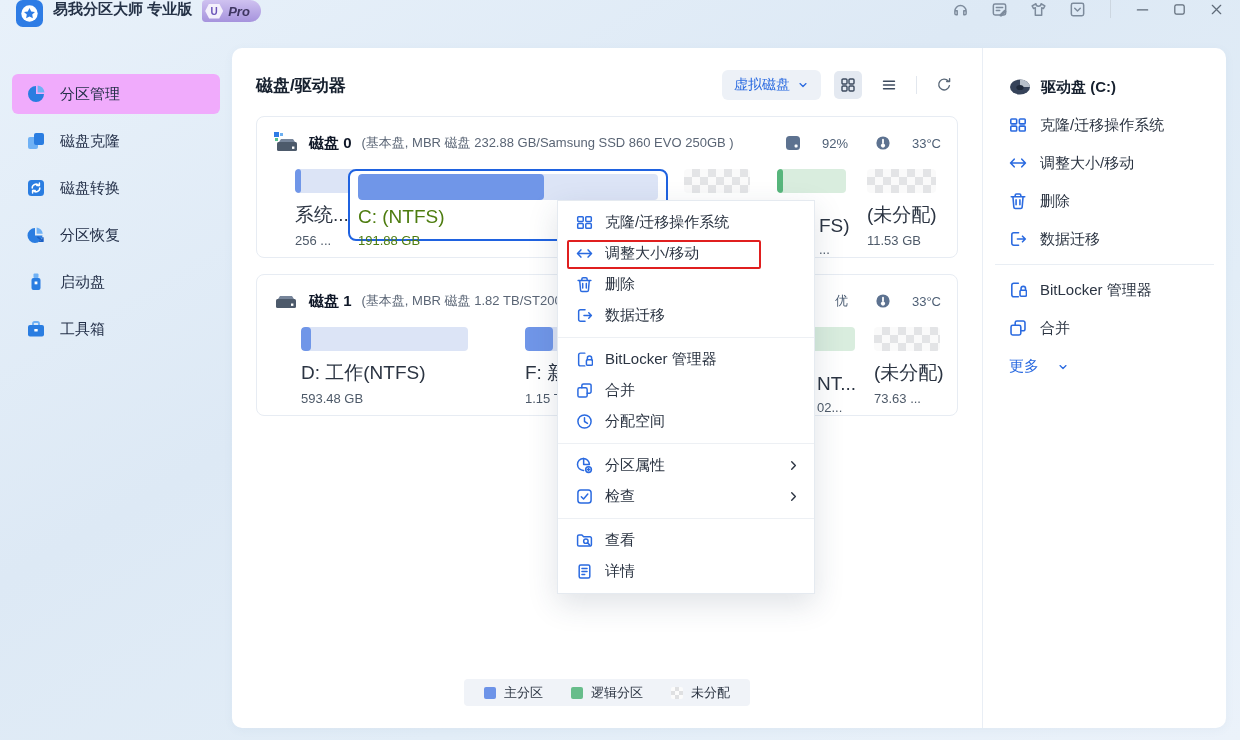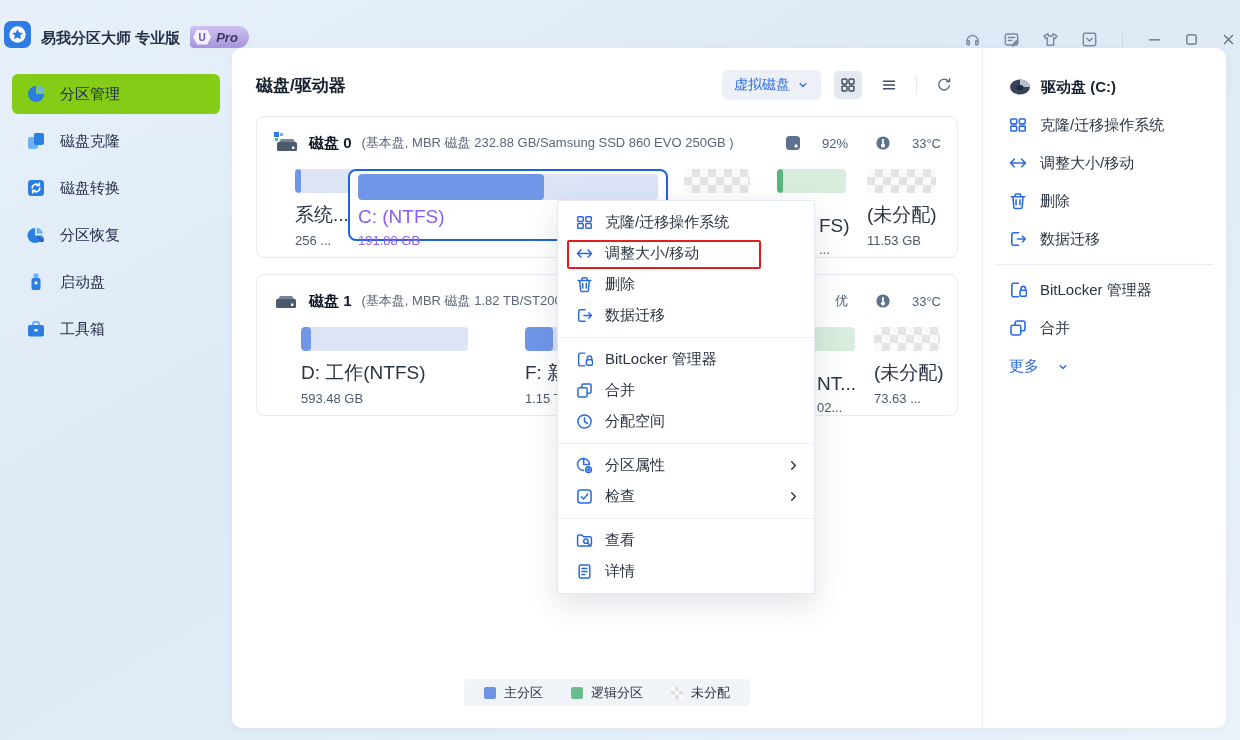--- a/index.html
+++ b/index.html
@@ -11,7 +11,7 @@
   }
   svg{display:block;width:100%;height:100%}
   
-  .titlebar{height:48px;display:flex;align-items:flex-end;padding:0 4px;box-sizing:border-box}
+  .titlebar{height:48px;display:flex;align-items:flex-start;padding:0 16px;box-sizing:border-box}
   .app-ico{width:27px;height:27px;margin-right:10px;flex:none}
   .app-title{font-size:15px;font-weight:700;color:#253247}
   .pro-badge{margin-left:10px;display:inline-flex;align-items:center;gap:5px;height:22px;

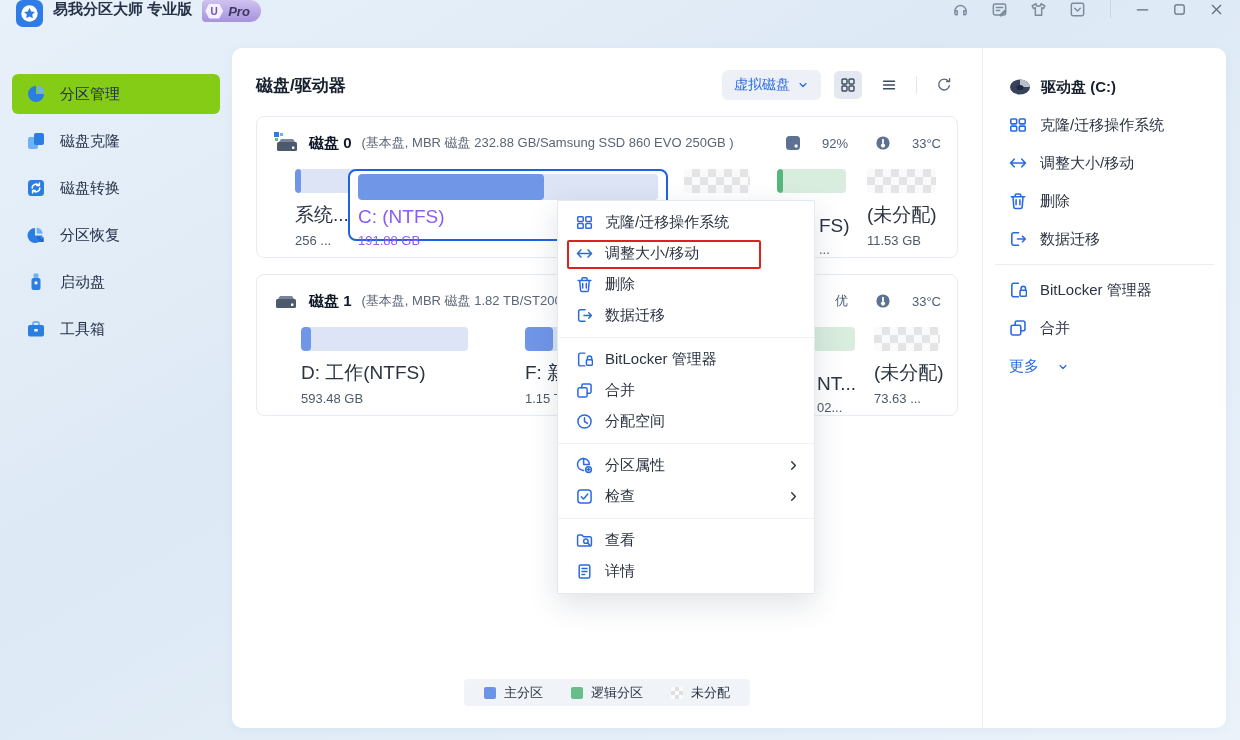--- a/index.html
+++ b/index.html
@@ -28,7 +28,7 @@
   .sidebar{position:absolute;left:0;top:48px;width:232px;bottom:0;padding:26px 12px;box-sizing:border-box}
   .side-item{display:flex;align-items:center;gap:14px;height:40px;padding:0 14px;border-radius:6px;
     margin-bottom:7px;font-size:15px;color:#243049;cursor:default}
-  .side-item.active{background:#84cc16}
+  .side-item.active{background:#f0abfc}
   .s-icon{width:20px;height:20px;flex:none}
   
   .main-card{position:absolute;left:232px;top:48px;width:994px;height:680px;background:#fff;border-radius:10px;

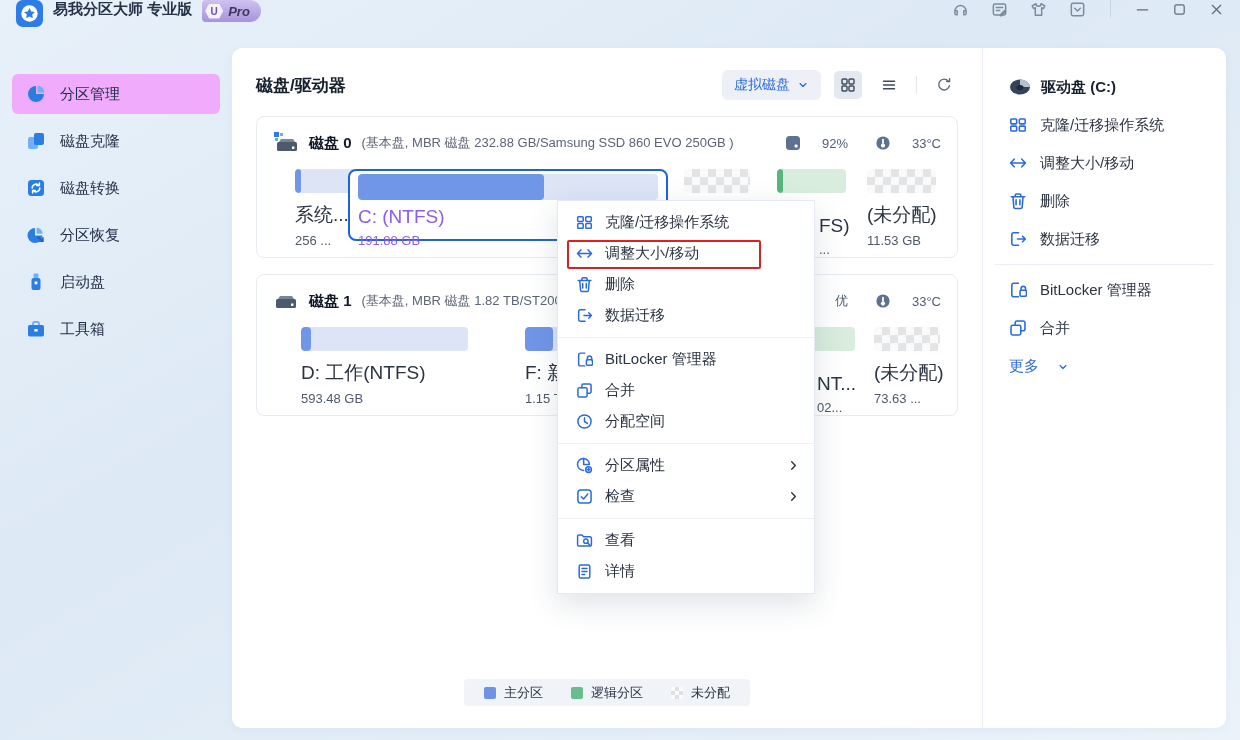--- a/index.html
+++ b/index.html
@@ -72,7 +72,7 @@
     padding:3px 8px 5px;box-sizing:border-box}
   .part.selected .bar{height:26px}
   .part.selected .plabels{margin-top:6px}
-  .part.selected .pname,.part.selected .psize{color:#8b5cf6}
+  .part.selected .pname,.part.selected .psize{color:#4d7c0f}
   
   .legend{position:absolute;left:375px;transform:translateX(-50%);bottom:22px;display:flex;align-items:center;
     gap:28px;background:#f0f3f8;border-radius:4px;height:27px;padding:0 20px;font-size:13px;color:#2b3442}

